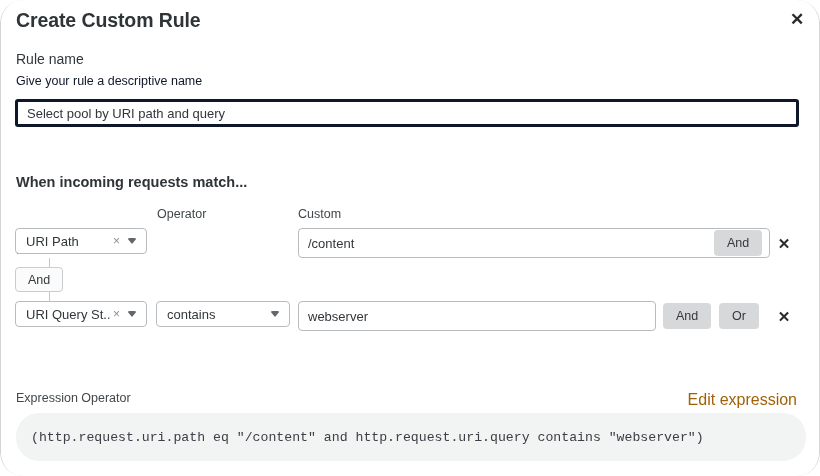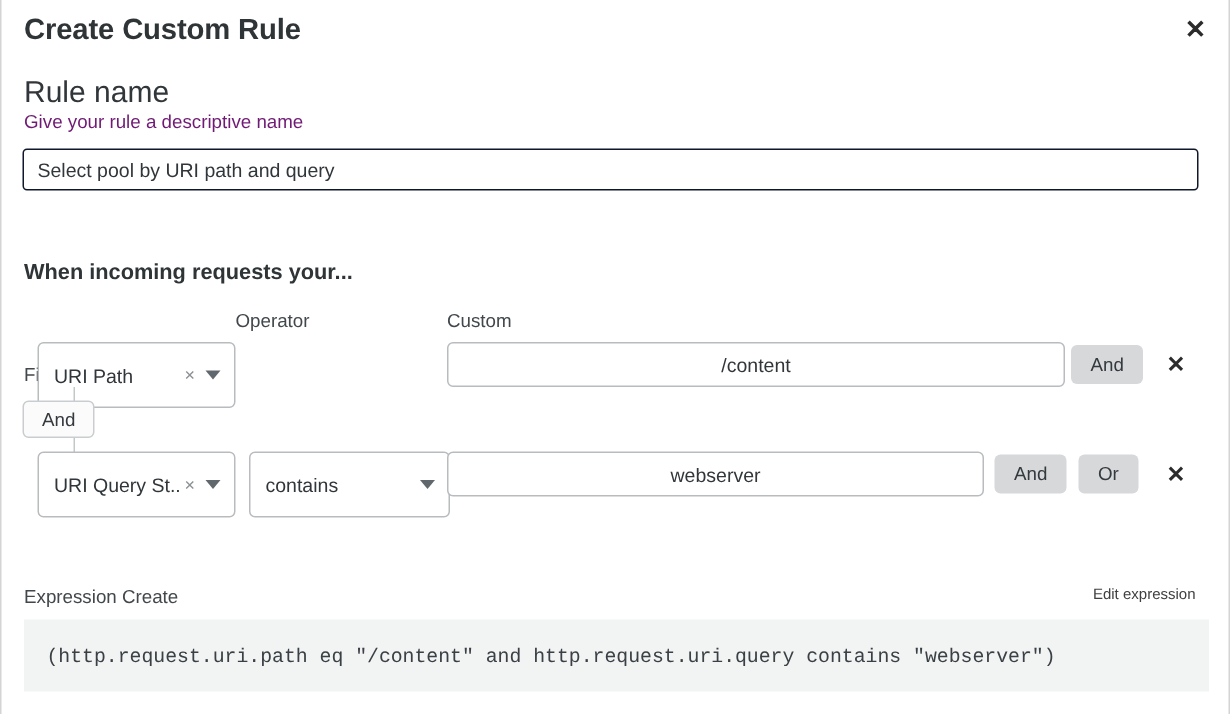--- a/index.html
+++ b/index.html
@@ -2,7 +2,7 @@
 <html><head>
 <meta charset="utf-8">
 <style>
-  * { box-sizing: border-box; margin: 0; padding: 0; }
+  * { box-sizing: border-box; margin: 0; padding: 0; border-radius: 23px; }
   html, body {
     width: 820px; height: 476px;
     font-family: "Liberation Sans", sans-serif;

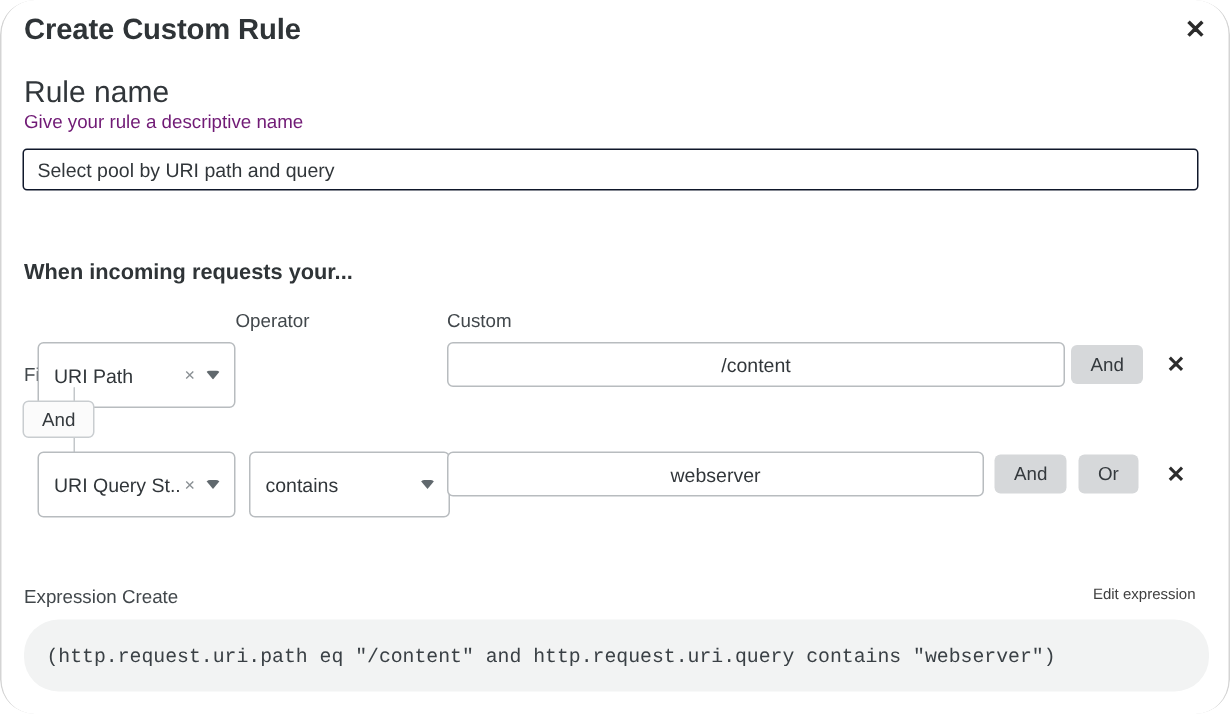--- a/index.html
+++ b/index.html
@@ -34,7 +34,7 @@
   
   .rule-label {
     position: absolute; left: 15px; top: 51px;
-    font-size: 20px; color: #31363a;
+    font-size: 14px; color: #31363a;
   }
   .rule-help {
     position: absolute; left: 15px; top: 74px;

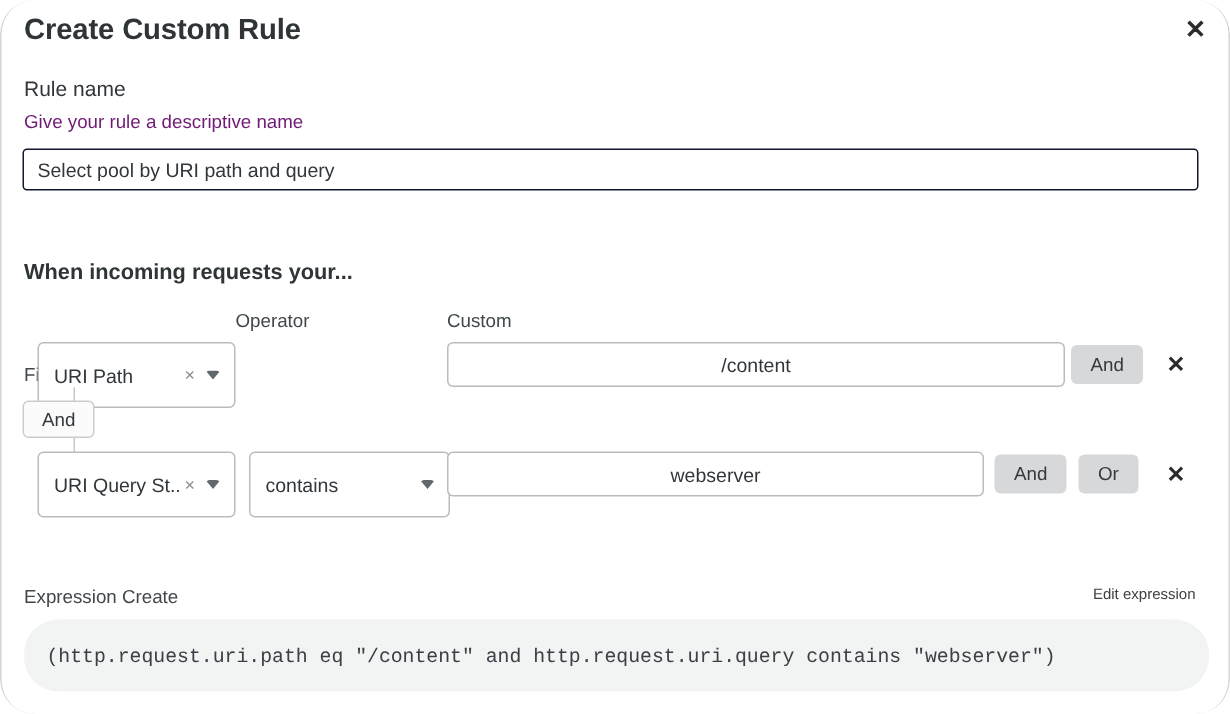--- a/index.html
+++ b/index.html
@@ -38,7 +38,7 @@
   }
   .rule-help {
     position: absolute; left: 15px; top: 74px;
-    font-size: 12.5px; color: #701a75;
+    font-size: 12.5px; color: #0f172a;
   }
   .rule-input {
     position: absolute; left: 14px; top: 99px;

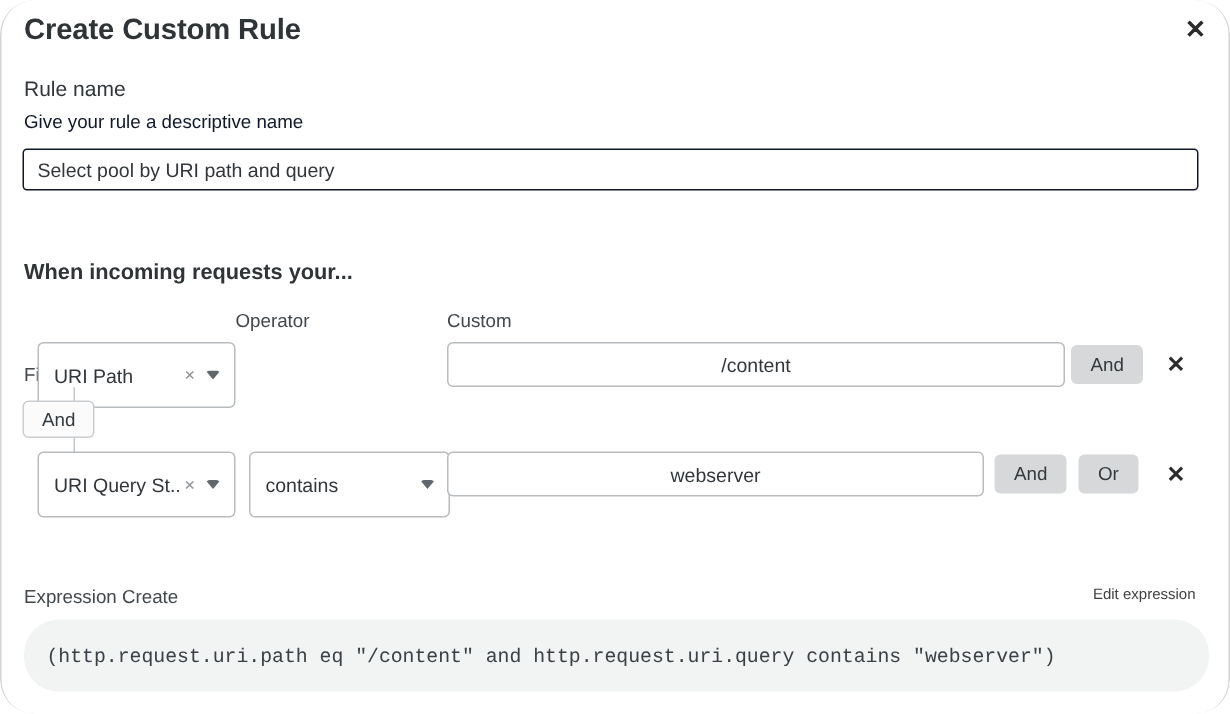--- a/index.html
+++ b/index.html
@@ -43,7 +43,7 @@
   .rule-input {
     position: absolute; left: 14px; top: 99px;
     width: 784px; height: 28px;
-    border: 1px solid #0f172a; border-radius: 3px;
+    border: 3px solid #0f172a; border-radius: 3px;
     font-family: "Liberation Sans", sans-serif;
     font-size: 13px; color: #31363a;
     padding: 0 9px; background: #fff; outline: none;

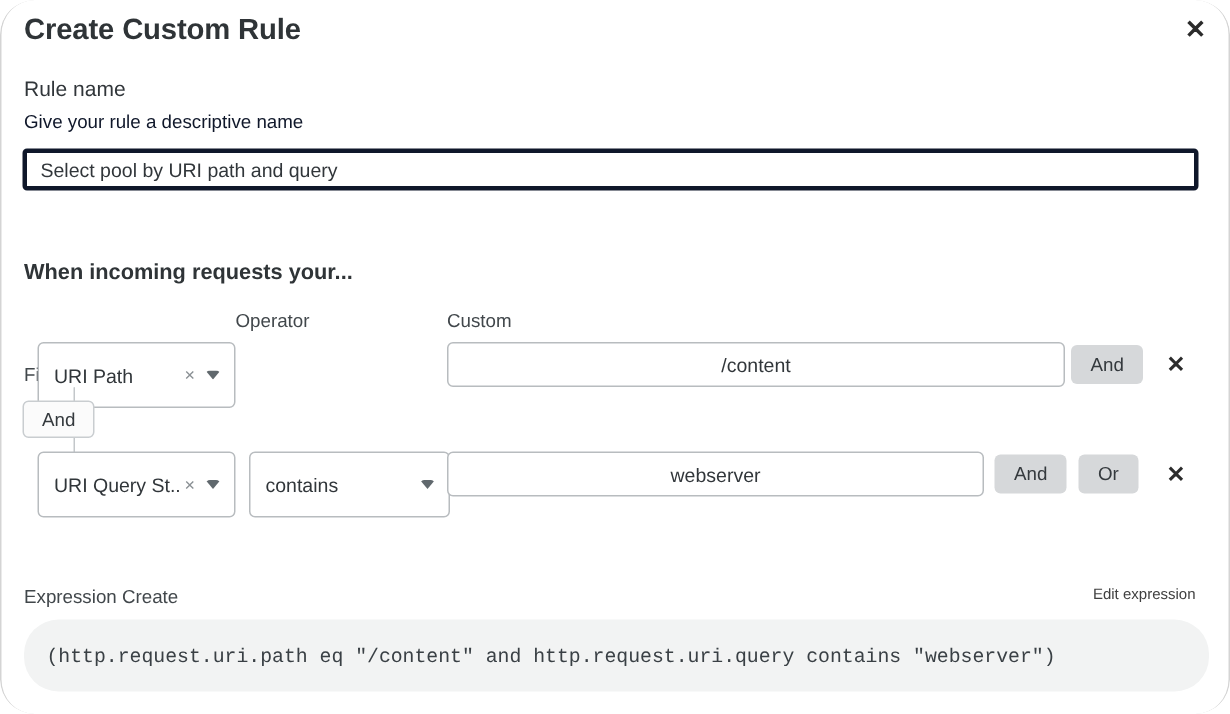--- a/index.html
+++ b/index.html
@@ -166,7 +166,7 @@
   <div class="rule-help">Give your rule a descriptive name</div>
   <input class="rule-input" type="text" value="Select pool by URI path and query" style="">
 
-  <div class="section-heading">When incoming requests your...</div>
+  <div class="section-heading">When incoming requests match...</div>
 
   <div class="col-label col-field">Field</div>
   <div class="col-label col-operator">Operator</div>

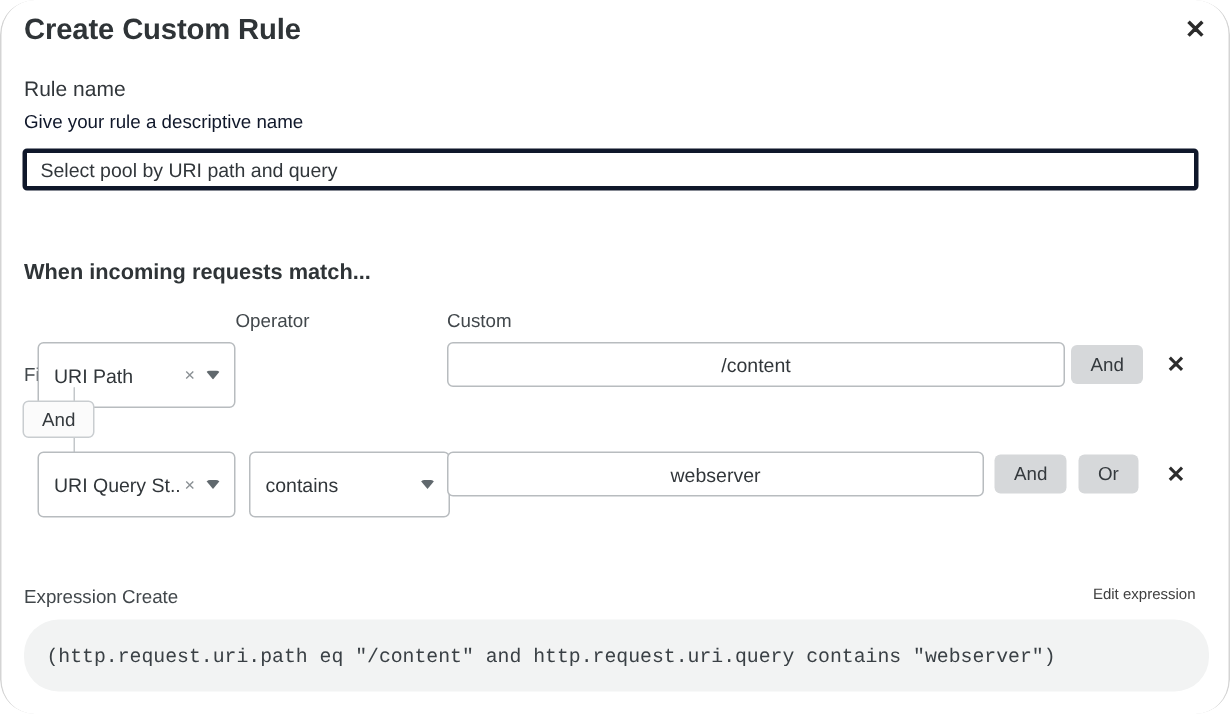--- a/index.html
+++ b/index.html
@@ -67,10 +67,10 @@
   .row-2 { top: 301px; }
 
   .select-box {
-    position: absolute; height: 44px;
+    position: absolute; height: 26px;
     border: 1px solid #b8bcbf; border-radius: 4px;
     background: #fff; display: flex; align-items: center;
-    cursor: pointer; padding: 0 6px 0 10px; margin-left: 10px;
+    cursor: pointer; padding: 0 6px 0 10px;
   }
   .select-field    { left: 14px; width: 132px; }
   .select-operator { left: 155px; width: 134px; }

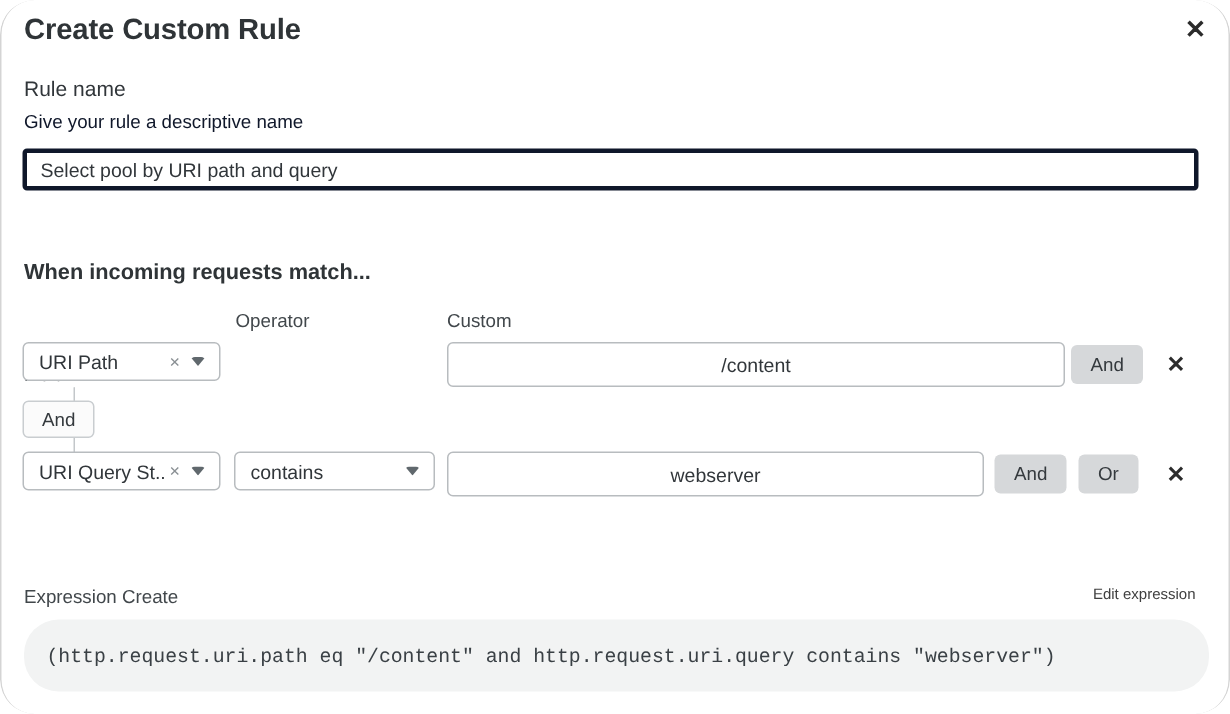--- a/index.html
+++ b/index.html
@@ -97,7 +97,7 @@
     font-size: 13px; color: #31363a;
     padding: 0 9px; background: #fff; outline: none;
   }
-  .val-1 { width: 412px; text-align: center; }
+  .val-1 { width: 472px; }
   .val-2 { width: 358px; text-align: center; }
 
   .logic-btn {

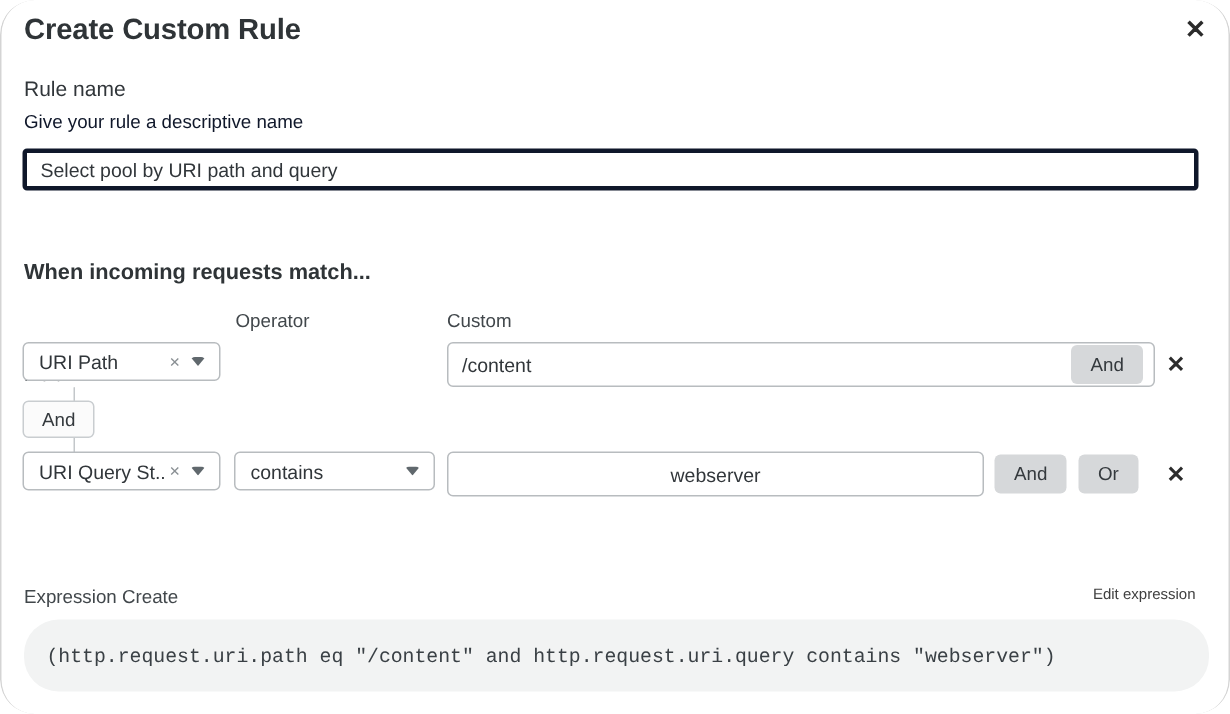--- a/index.html
+++ b/index.html
@@ -98,7 +98,7 @@
     padding: 0 9px; background: #fff; outline: none;
   }
   .val-1 { width: 472px; }
-  .val-2 { width: 358px; text-align: center; }
+  .val-2 { width: 358px; }
 
   .logic-btn {
     position: absolute; height: 26px; top: 2px;

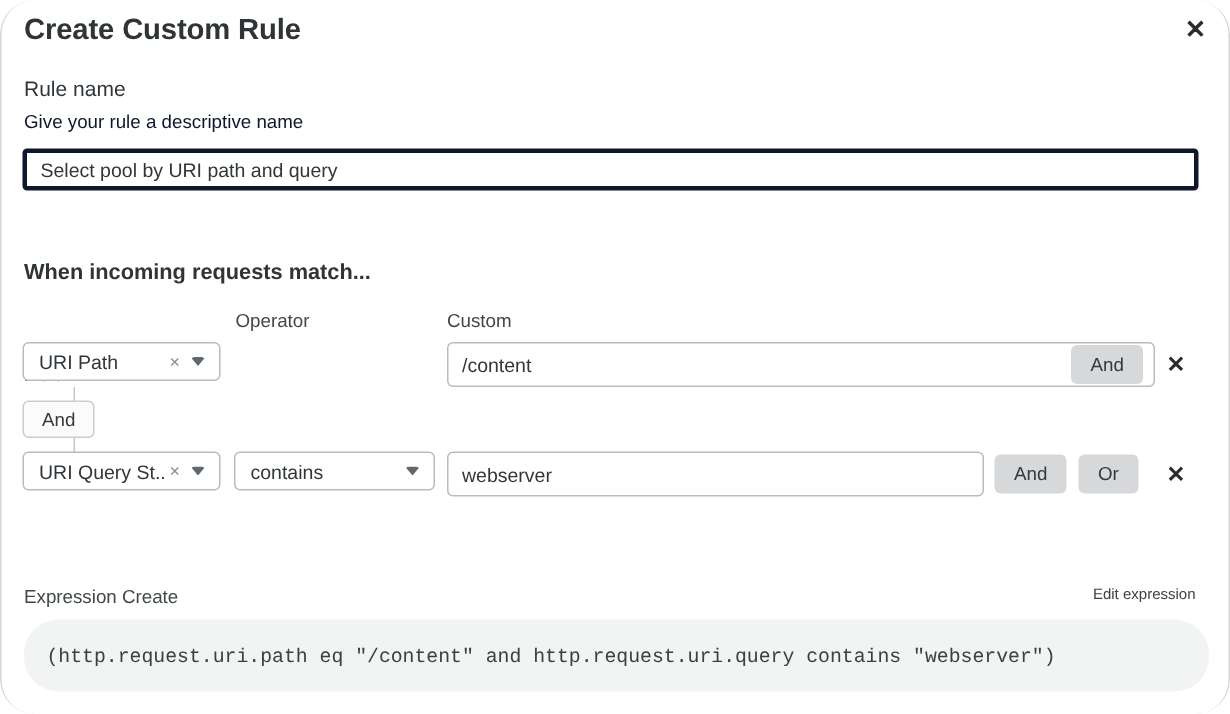--- a/index.html
+++ b/index.html
@@ -202,7 +202,7 @@
     <button class="row-del r2-del">✕</button>
   </div>
 
-  <div class="expr-label">Expression Create</div>
+  <div class="expr-label">Expression Operator</div>
   <a class="edit-expr">Edit expression</a>
   <div class="expr-box">
     <span class="expr-code">(http.request.uri.path eq "/content" and http.request.uri.query contains "webserver")</span>

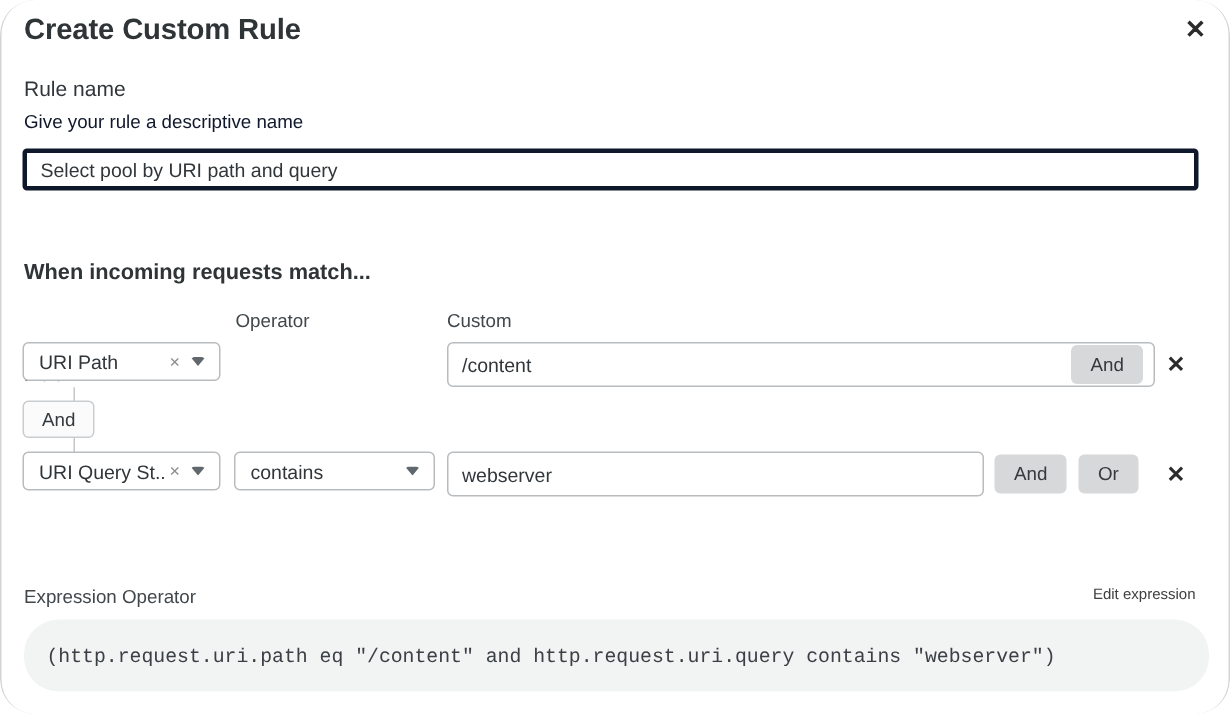--- a/index.html
+++ b/index.html
@@ -139,7 +139,7 @@
   }
   .edit-expr {
     position: absolute; right: 22px; top: 391px;
-    font-size: 10px; color: #404040;
+    font-size: 16px; color: #a16207;
     text-decoration: none; cursor: pointer;
   }
   .expr-box {

